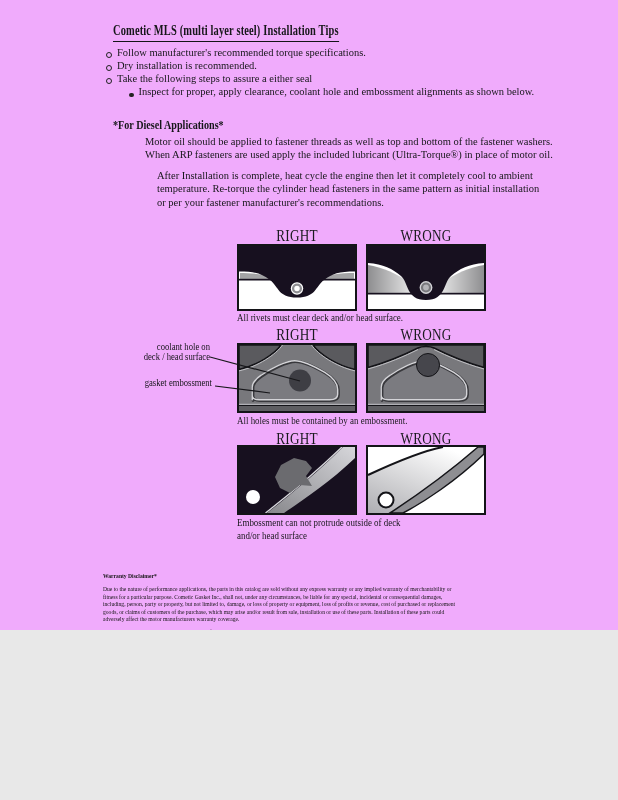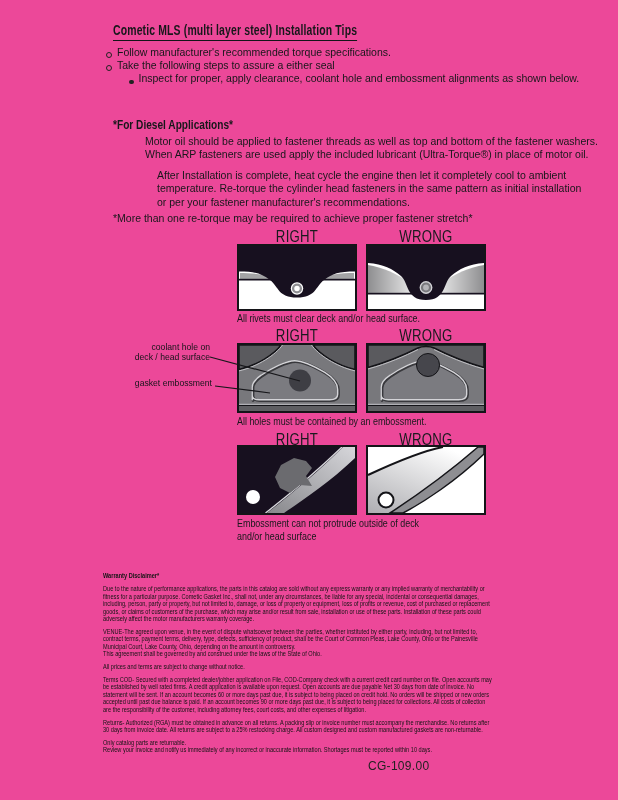--- a/index.html
+++ b/index.html
@@ -4,9 +4,9 @@
 <style>
   html,body { margin:0; padding:0; background:#e8e8e8; }
   .page {
-    position:relative; width:618px; height:800px; margin:0 auto;
-    background:#ec4899; overflow:hidden;
-    font-family:Liberation Sans, sans-serif;
+    position:relative; width:618px; height:630px; margin:0 auto;
+    background:#f0abfc; overflow:hidden;
+    font-family:Liberation Serif, serif;
     color:#17171a;
   }
   .abs { position:absolute; }

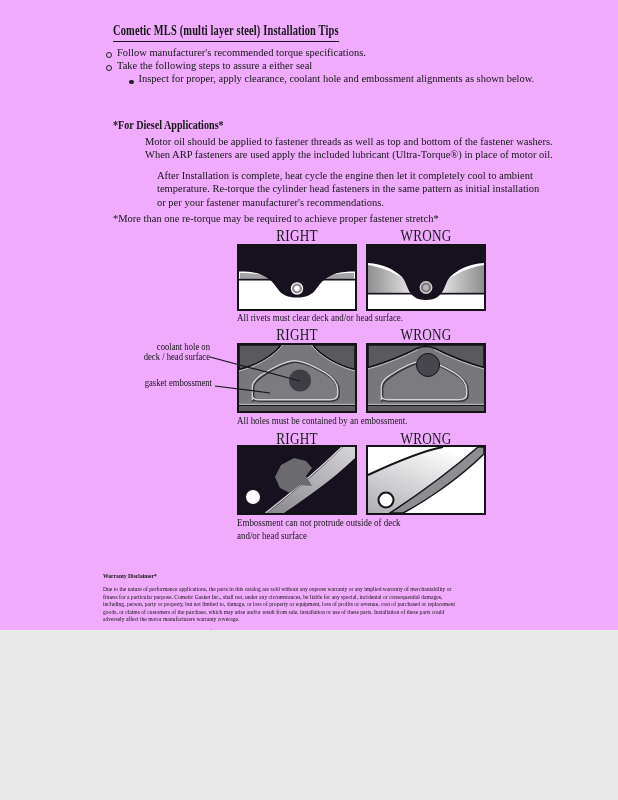--- a/index.html
+++ b/index.html
@@ -75,6 +75,10 @@
     <div class="b-row">
       <span class="bullet-o"></span>
       <span>Follow manufacturer's recommended torque specifications.</span>
+    </div>
+    <div class="b-row">
+      <span class="bullet-o"></span>
+      <span>Dry installation is recommended.</span>
     </div>
     <div class="b-row">
       <span class="bullet-o"></span>

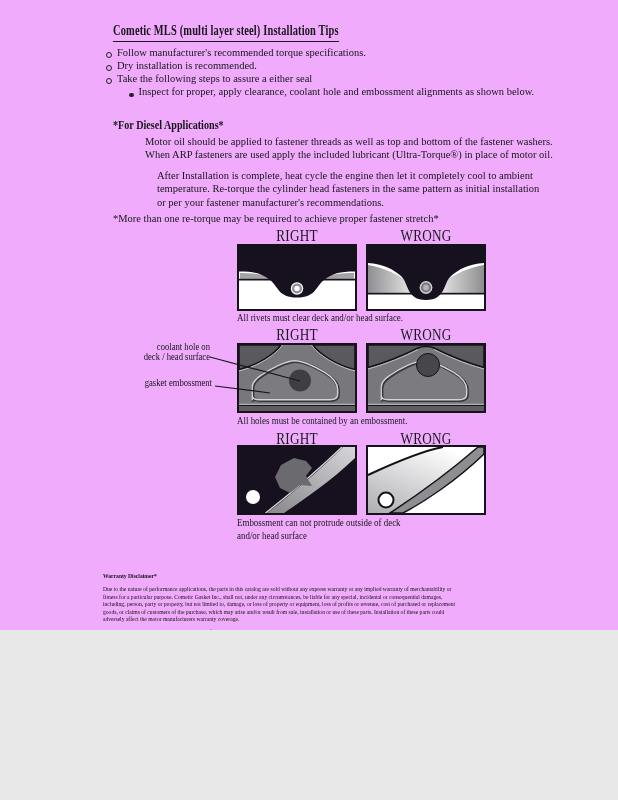--- a/index.html
+++ b/index.html
@@ -96,7 +96,6 @@
   <div class="abs para p2">After Installation is complete, heat cycle the engine then let it completely cool to ambient
 temperature. Re-torque the cylinder head fasteners in the same pattern as initial installation
 or per your fastener manufacturer's recommendations.</div>
-  <div class="abs para p3">*More than one re-torque may be required to achieve proper fastener stretch*</div>
 
   <div class="abs dlabel lab-r1">RIGHT</div>
   <div class="abs dlabel lab-w1">WRONG</div>

